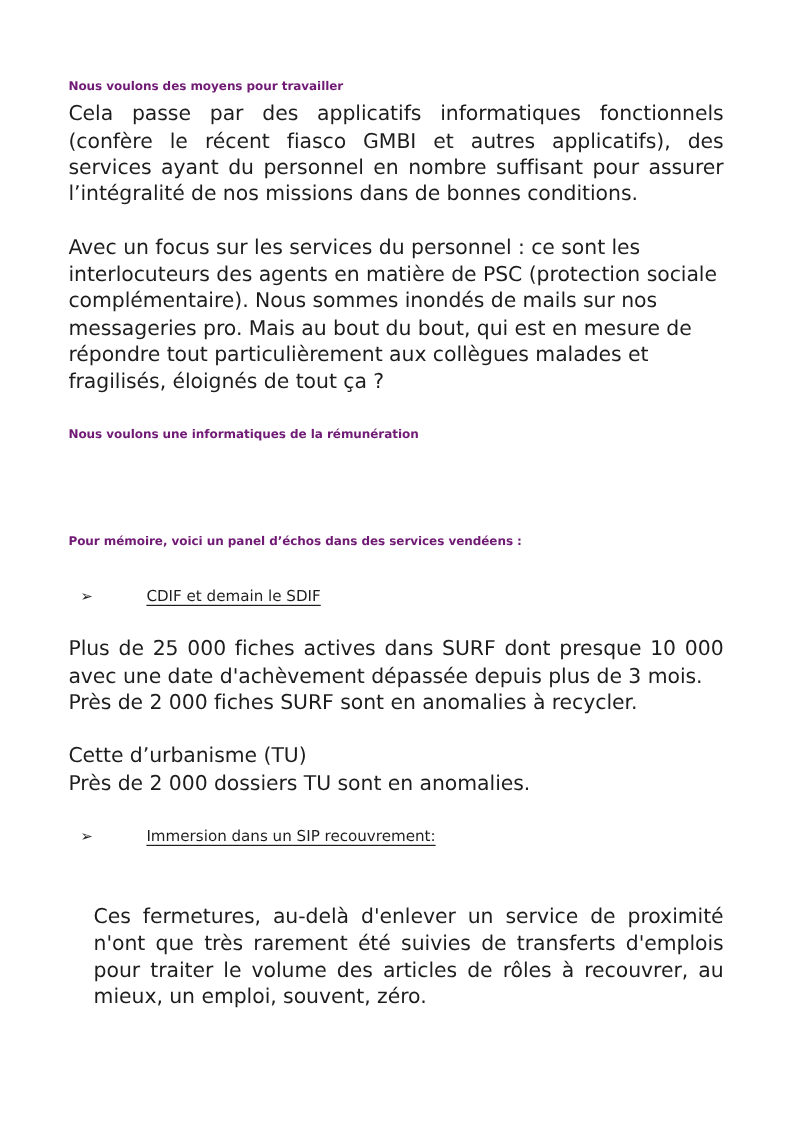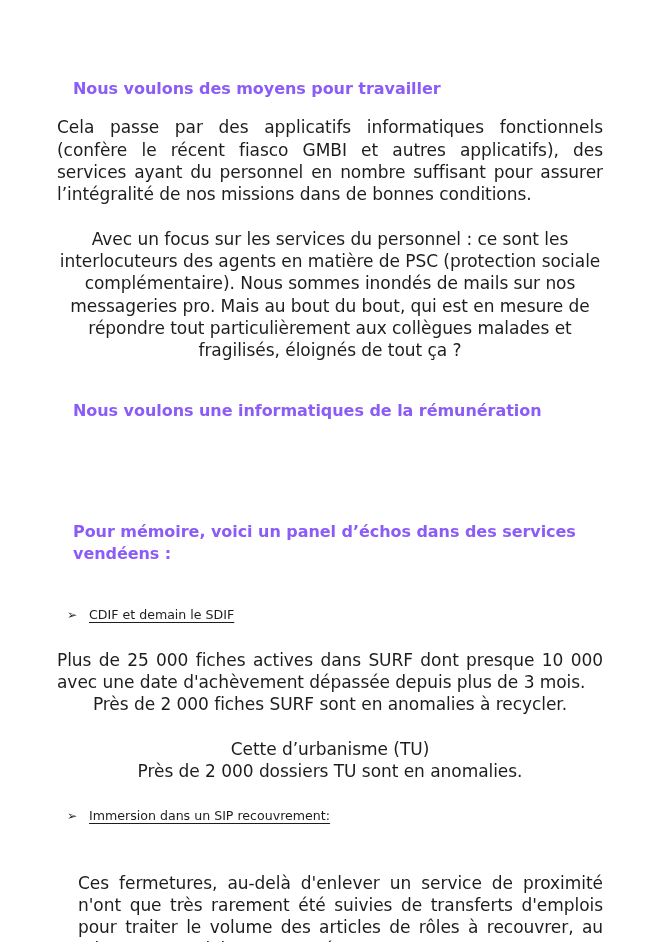--- a/index.html
+++ b/index.html
@@ -50,11 +50,11 @@
   }
 
   .heading {
-    font-size: 16px;
+    font-size: 10px;
     line-height: 22.3px;
     font-weight: bold;
-    color: #8b5cf6;
-    margin: 16px;
+    color: #701a75;
+    margin: 0;
     letter-spacing: -0.05px;
   }
 

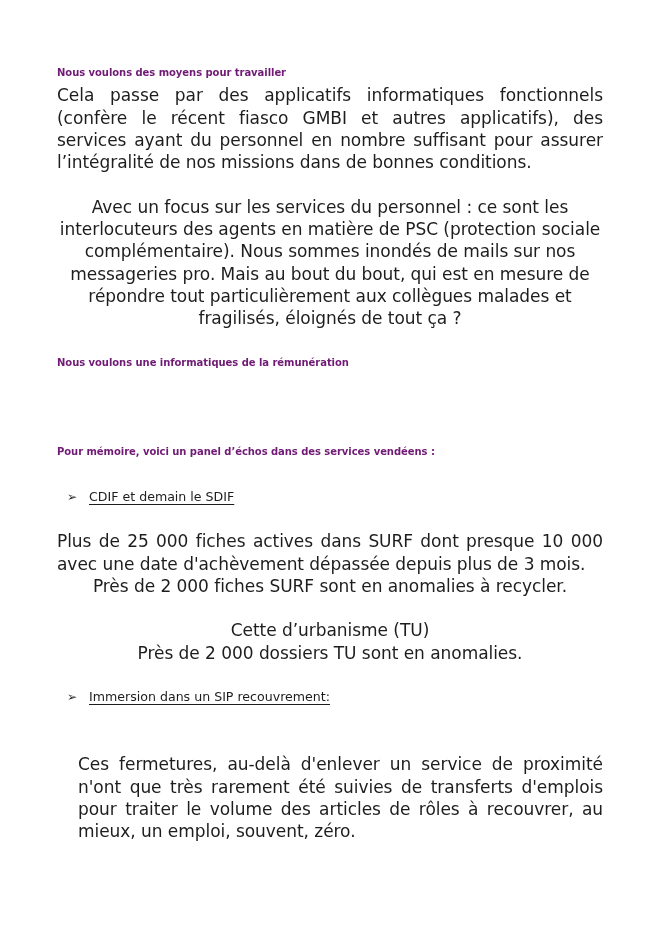--- a/index.html
+++ b/index.html
@@ -46,7 +46,7 @@
   }
 
   .para.left {
-    text-align: center;
+    text-align: left;
   }
 
   .heading {

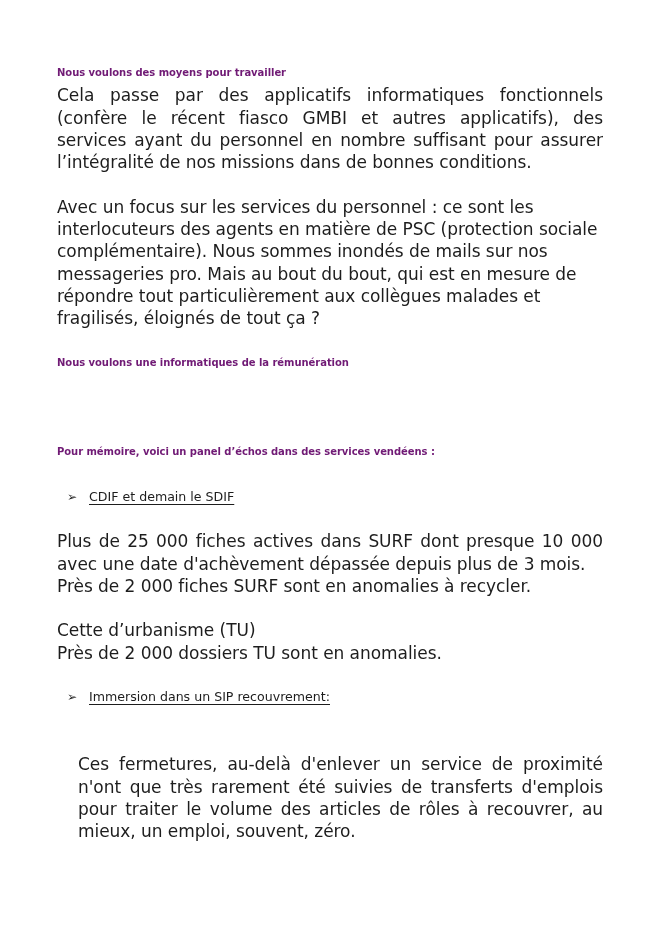--- a/index.html
+++ b/index.html
@@ -88,6 +88,7 @@
   }
   .bullet-text-inner {
     display: inline;
+    margin-left: 33px;
   }
 
   

